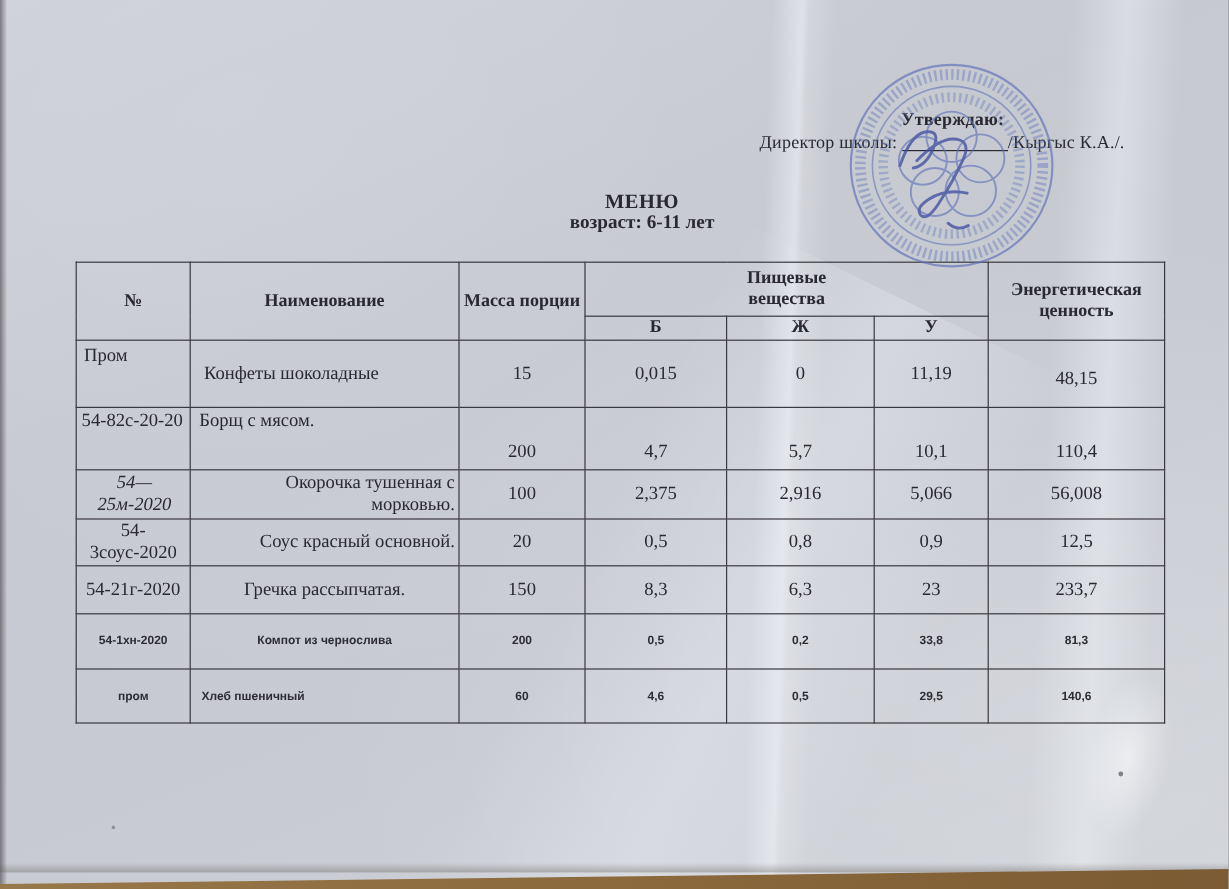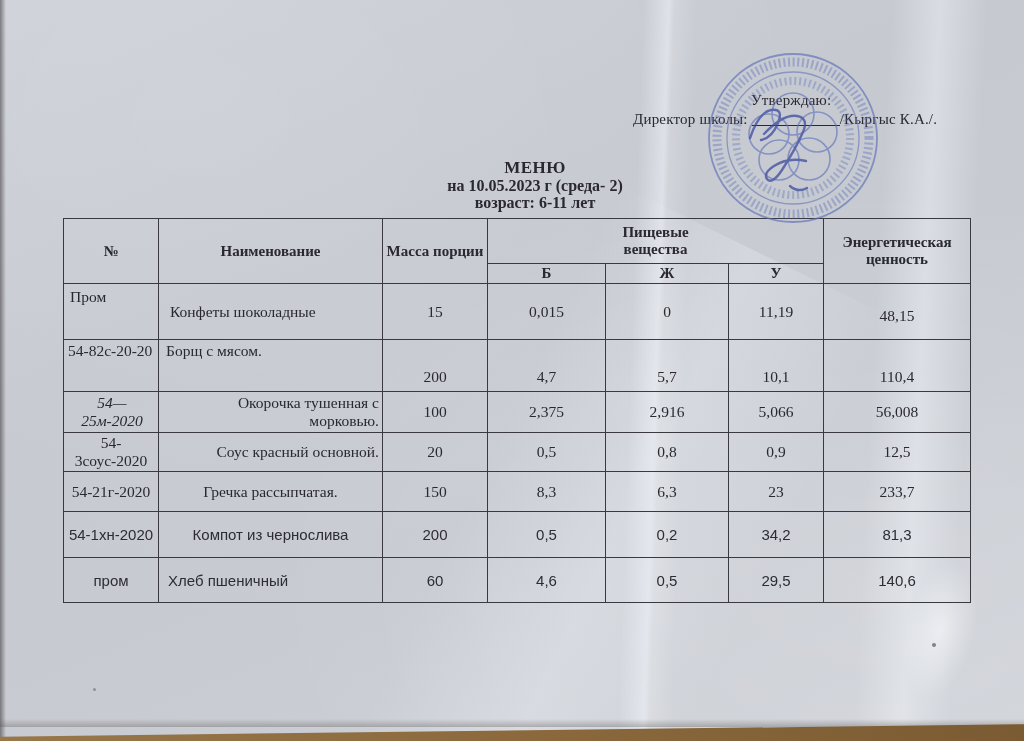--- a/index.html
+++ b/index.html
@@ -34,7 +34,7 @@
 
   
   .approval { position:absolute; left:633px; top:92px; width:310px; font-size:15px; letter-spacing:.2px; z-index:2; }
-  .approve-line { padding-left:118px; margin-bottom:2px; }
+  .approve-line { padding-left:118px; margin-bottom:2px;font-weight:bold; }
   .director-line { display:flex; align-items:center; white-space:nowrap; }
   .sig-line { display:inline-block; width:88px; border-bottom:1.4px solid #2a2830; height:13px; margin:0 0 1px 4px; }
 

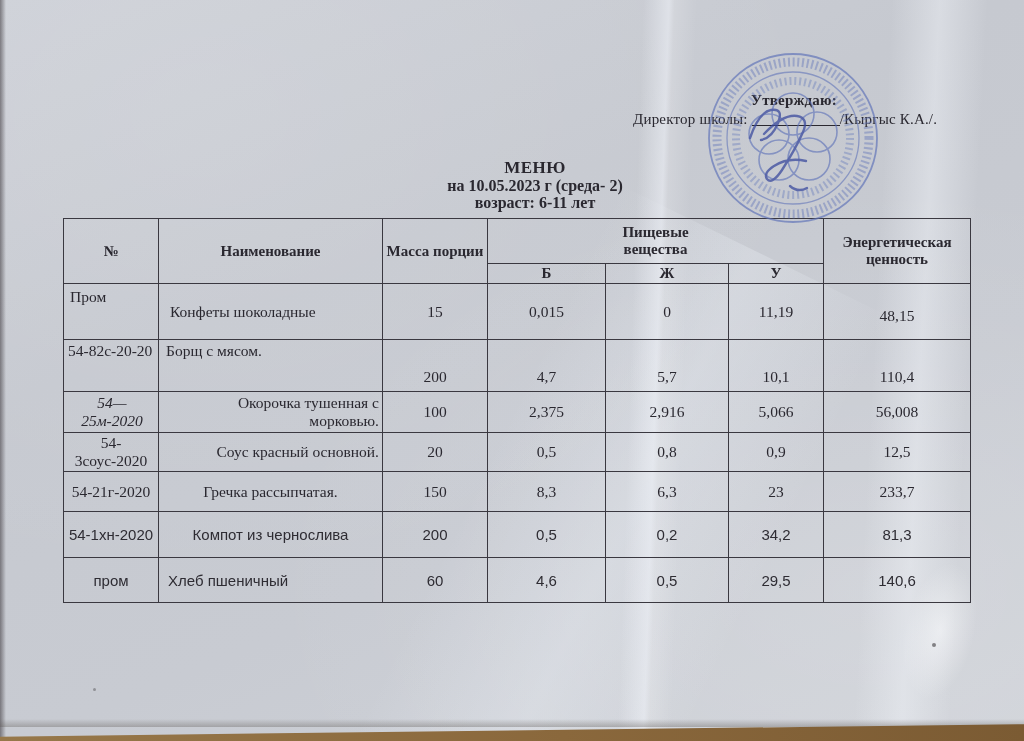--- a/index.html
+++ b/index.html
@@ -114,7 +114,6 @@
 
   <div class="titles">
     <div class="t1">МЕНЮ</div>
-    <div class="t2">на 10.05.2023 г (среда- 2)</div>
     <div class="t3">возраст: 6-11 лет</div>
   </div>
 

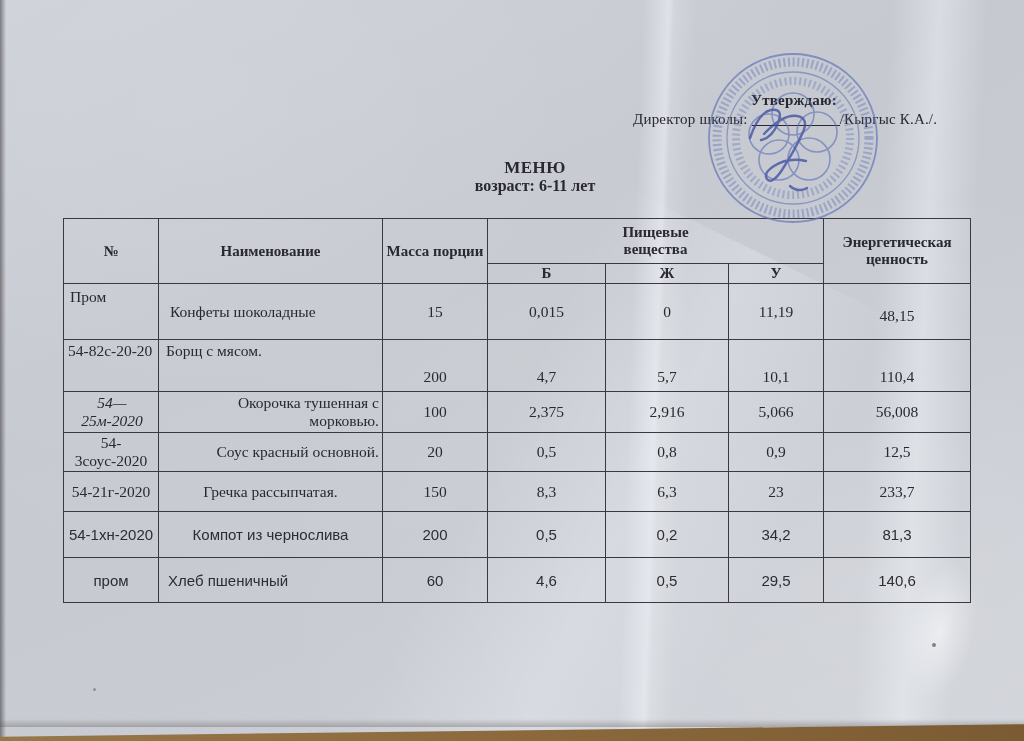--- a/index.html
+++ b/index.html
@@ -66,7 +66,7 @@
   .r3 .c-number { text-align:center; padding-left:5px;font-style:italic; }
   .r3 .c-name, .r4 .c-name { text-align:right; padding-left:7px; }
   .r7 .c-name { text-align:left; padding-left:9px; }
-  .r6 td, .r7 td { font-family:"Liberation Sans", sans-serif; font-weight:normal; font-size:15px; color:#2e2c33; }
+  .r6 td, .r7 td { font-family:"Liberation Sans", sans-serif; font-weight:bold; font-size:10px; color:#2e2c33; }
   .r1 .c-energy { vertical-align:middle; padding-top:10px;text-align:center; }
 </style>
 </head>

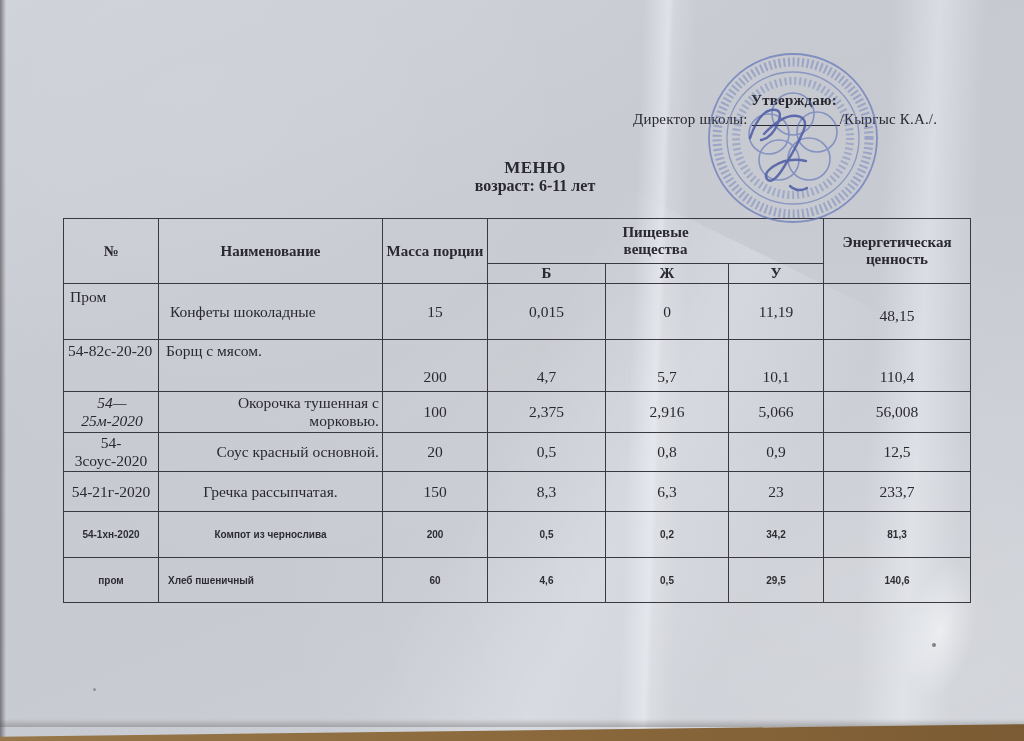--- a/index.html
+++ b/index.html
@@ -196,7 +196,7 @@
             <td class="c-mass">200</td>
             <td class="c-b">0,5</td>
             <td class="c-zh">0,2</td>
-            <td class="c-u">34,2</td>
+            <td class="c-u">33,8</td>
             <td class="c-energy">81,3</td>
           </tr>
           <tr class="r7">

